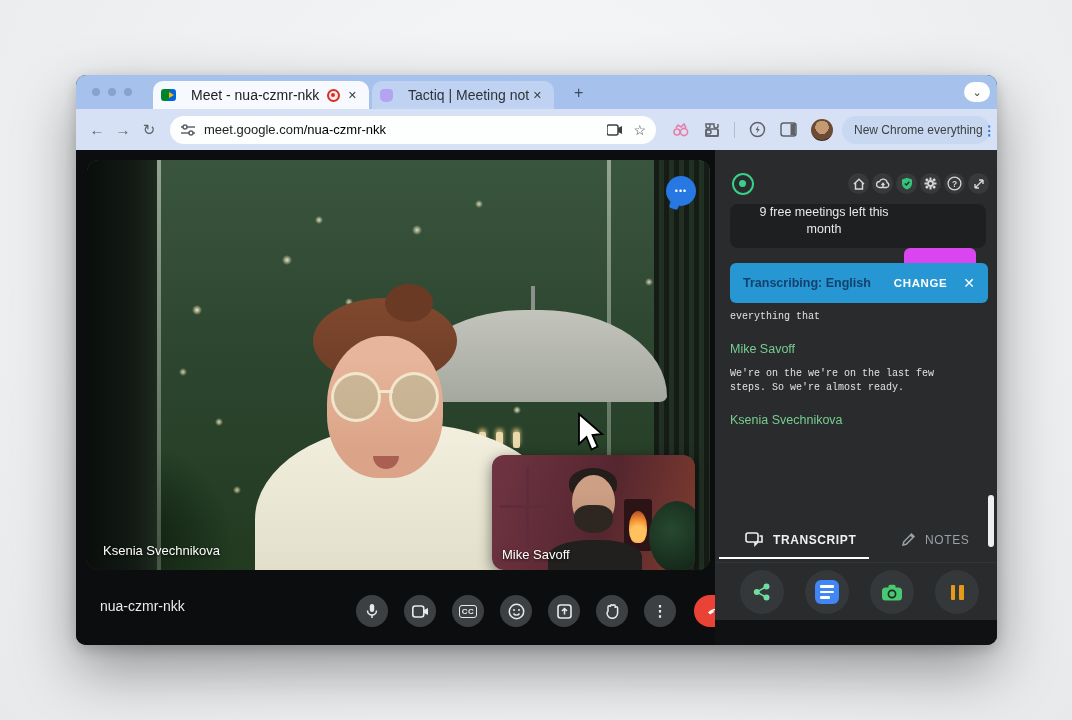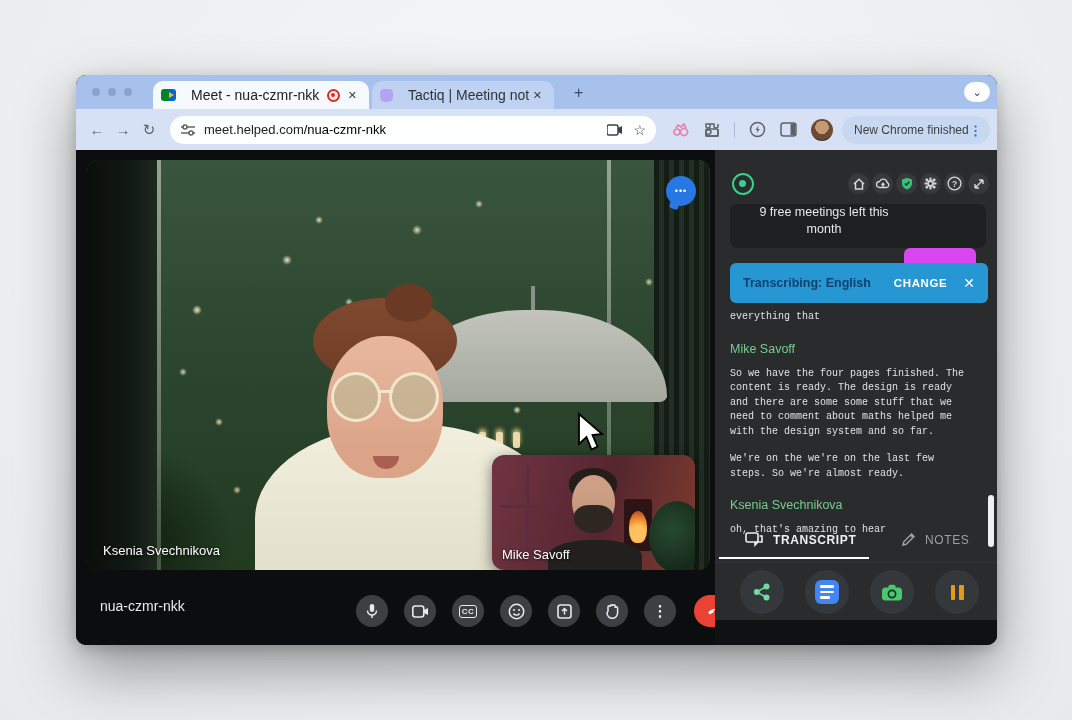--- a/index.html
+++ b/index.html
@@ -199,7 +199,7 @@
             <circle cx="11" cy="10" r="2" fill="#fff"></circle>
         </g>
       </svg>
-      <span class="url"><b style="font-weight:normal">meet.helped.com</b><span class="path">/nua-czmr-nkk</span></span>
+      <span class="url"><b style="font-weight:normal">meet.google.com</b><span class="path">/nua-czmr-nkk</span></span>
       <span class="spacer"></span>
       <span class="addr-ic">
         <svg width="16" height="12" viewBox="0 0 16 12">

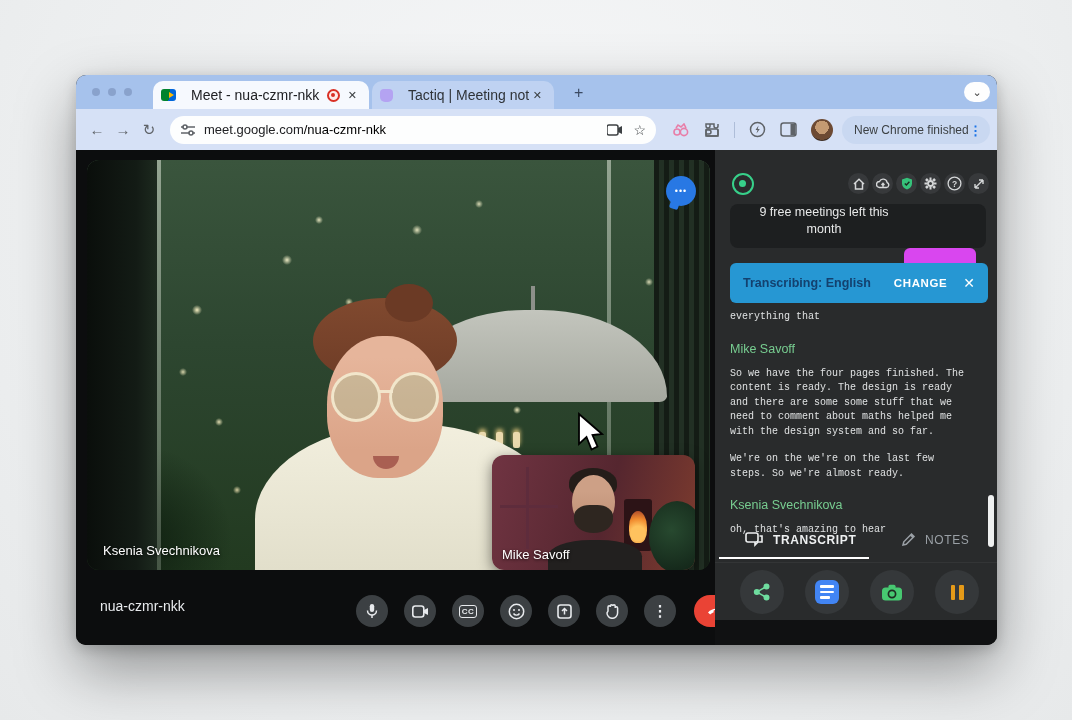--- a/index.html
+++ b/index.html
@@ -235,7 +235,7 @@
     </div>
   </div>
   <div class="chrome-pill">
-    <span class="lbl">New Chrome finished</span>
+    <span class="lbl">New Chrome everything</span>
     <span class="dots">⋮</span>
   </div>
 

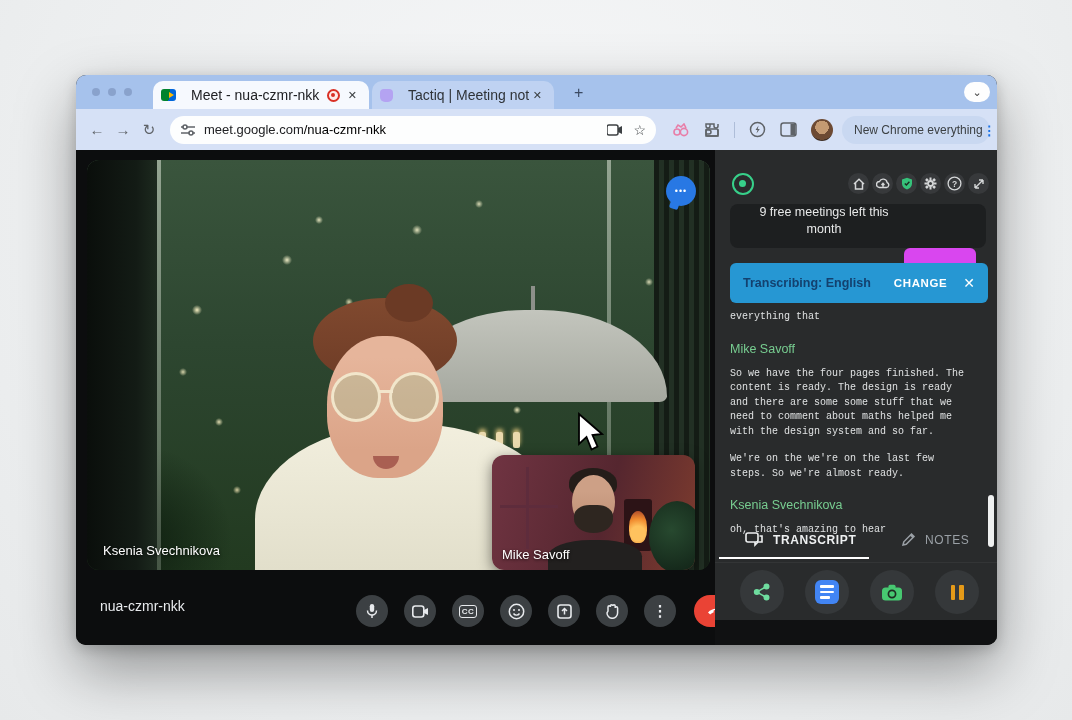--- a/index.html
+++ b/index.html
@@ -405,7 +405,6 @@
       <div class="transcript">
         <div class="t-text">everything that</div>
         <div class="t-speaker">Mike Savoff</div>
-        <div class="t-text">So we have the four pages finished. The content is ready. The design is ready and there are some some stuff that we need to comment about maths helped me with the design system and so far.</div>
         <div class="t-text">We're on the we're on the last few steps. So we're almost ready.</div>
         <div class="t-speaker">Ksenia Svechnikova</div>
         <div class="t-text">oh, that's amazing to hear</div>

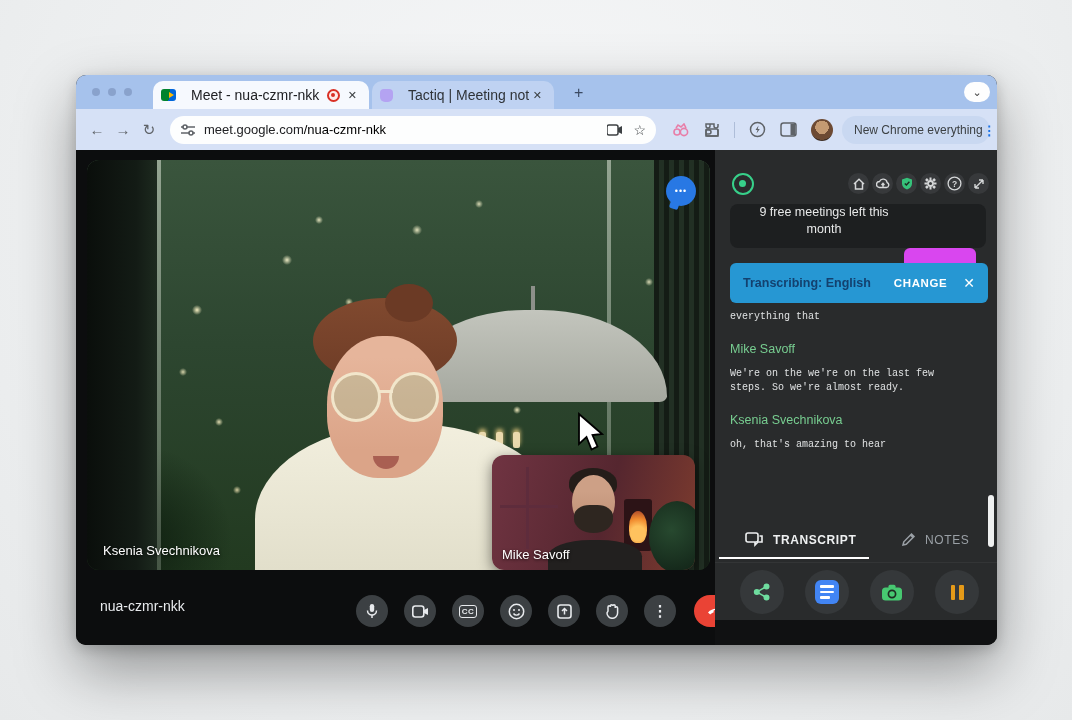--- a/index.html
+++ b/index.html
@@ -407,7 +407,6 @@
         <div class="t-speaker">Mike Savoff</div>
         <div class="t-text">We're on the we're on the last few steps. So we're almost ready.</div>
         <div class="t-speaker">Ksenia Svechnikova</div>
-        <div class="t-text">oh, that's amazing to hear</div>
       </div>
 
       <div class="sb-scrollthumb"></div>

